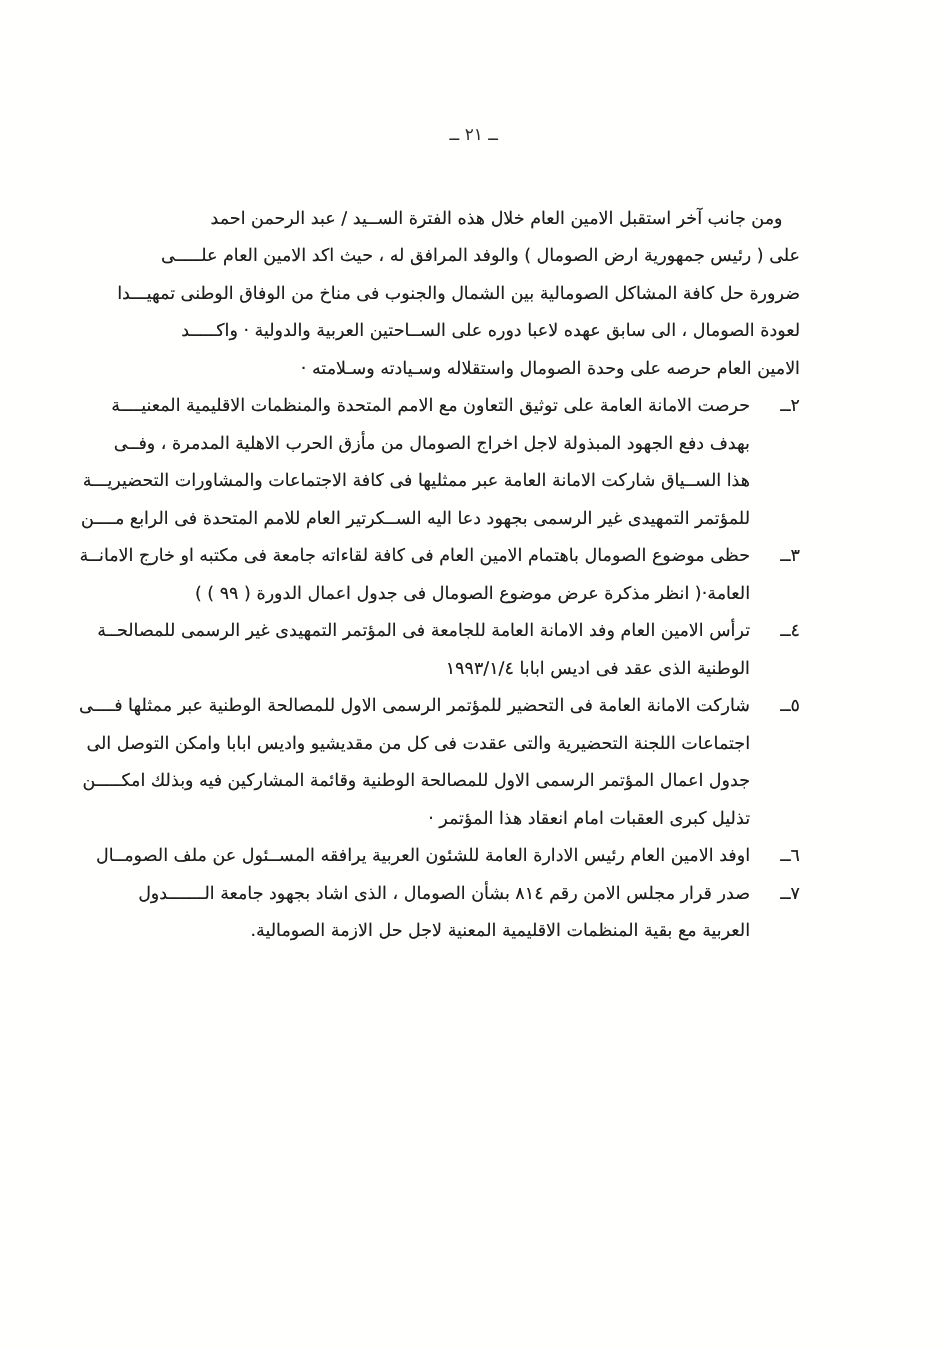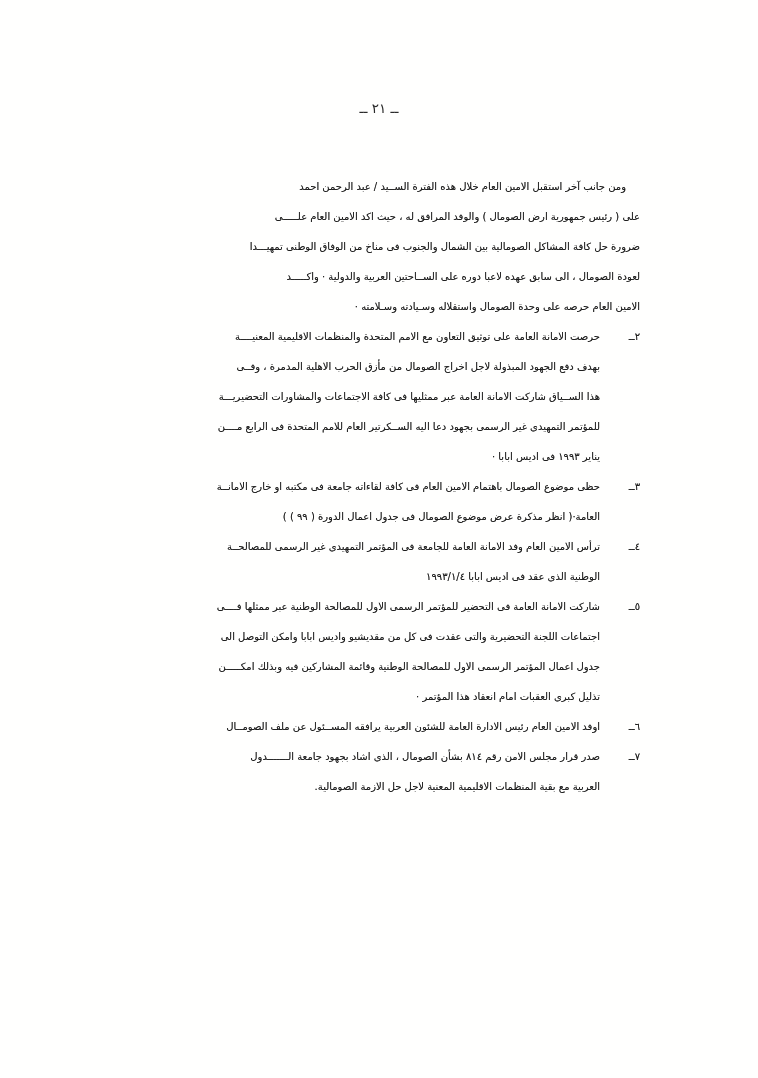--- a/index.html
+++ b/index.html
@@ -31,11 +31,11 @@
   }
   .content {
     position: absolute;
-    top: 172px;
+    top: 160px;
     right: 118px;
     width: 528px;
     direction: rtl;
-    font-size: 10px;
+    font-size: 14px;
     text-shadow: 0 0 0.5px rgba(0,0,0,0.5);
   }
   .line {

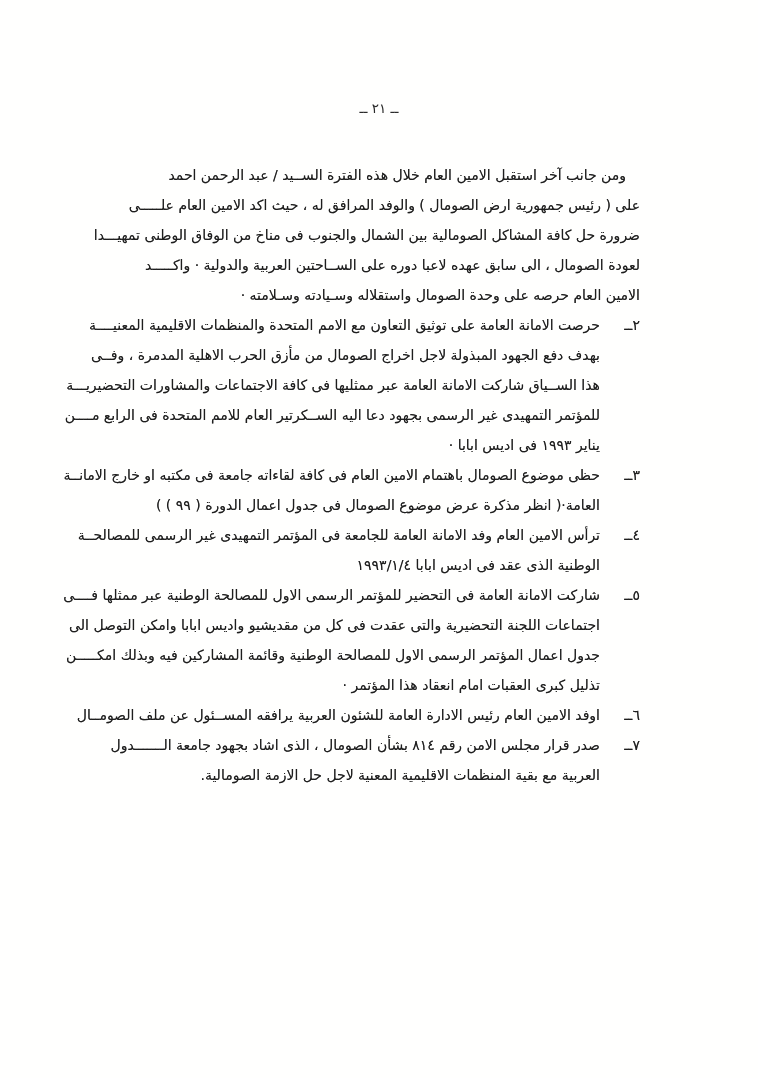--- a/index.html
+++ b/index.html
@@ -78,7 +78,6 @@
       <div class="line">بهدف دفع الجهود المبذولة لاجل اخراج الصومال من مأزق الحرب الاهلية المدمرة ، وفــى</div>
       <div class="line">هذا الســياق شاركت الامانة العامة عبر ممثليها فى كافة الاجتماعات والمشاورات التحضيريـــة</div>
       <div class="line">للمؤتمر التمهيدى غير الرسمى بجهود دعا اليه الســكرتير العام للامم المتحدة فى الرابع مــــن</div>
-      <div class="line">يناير ١٩٩٣ فى اديس ابابا ·</div>
     </section>
 
     <section class="para">

